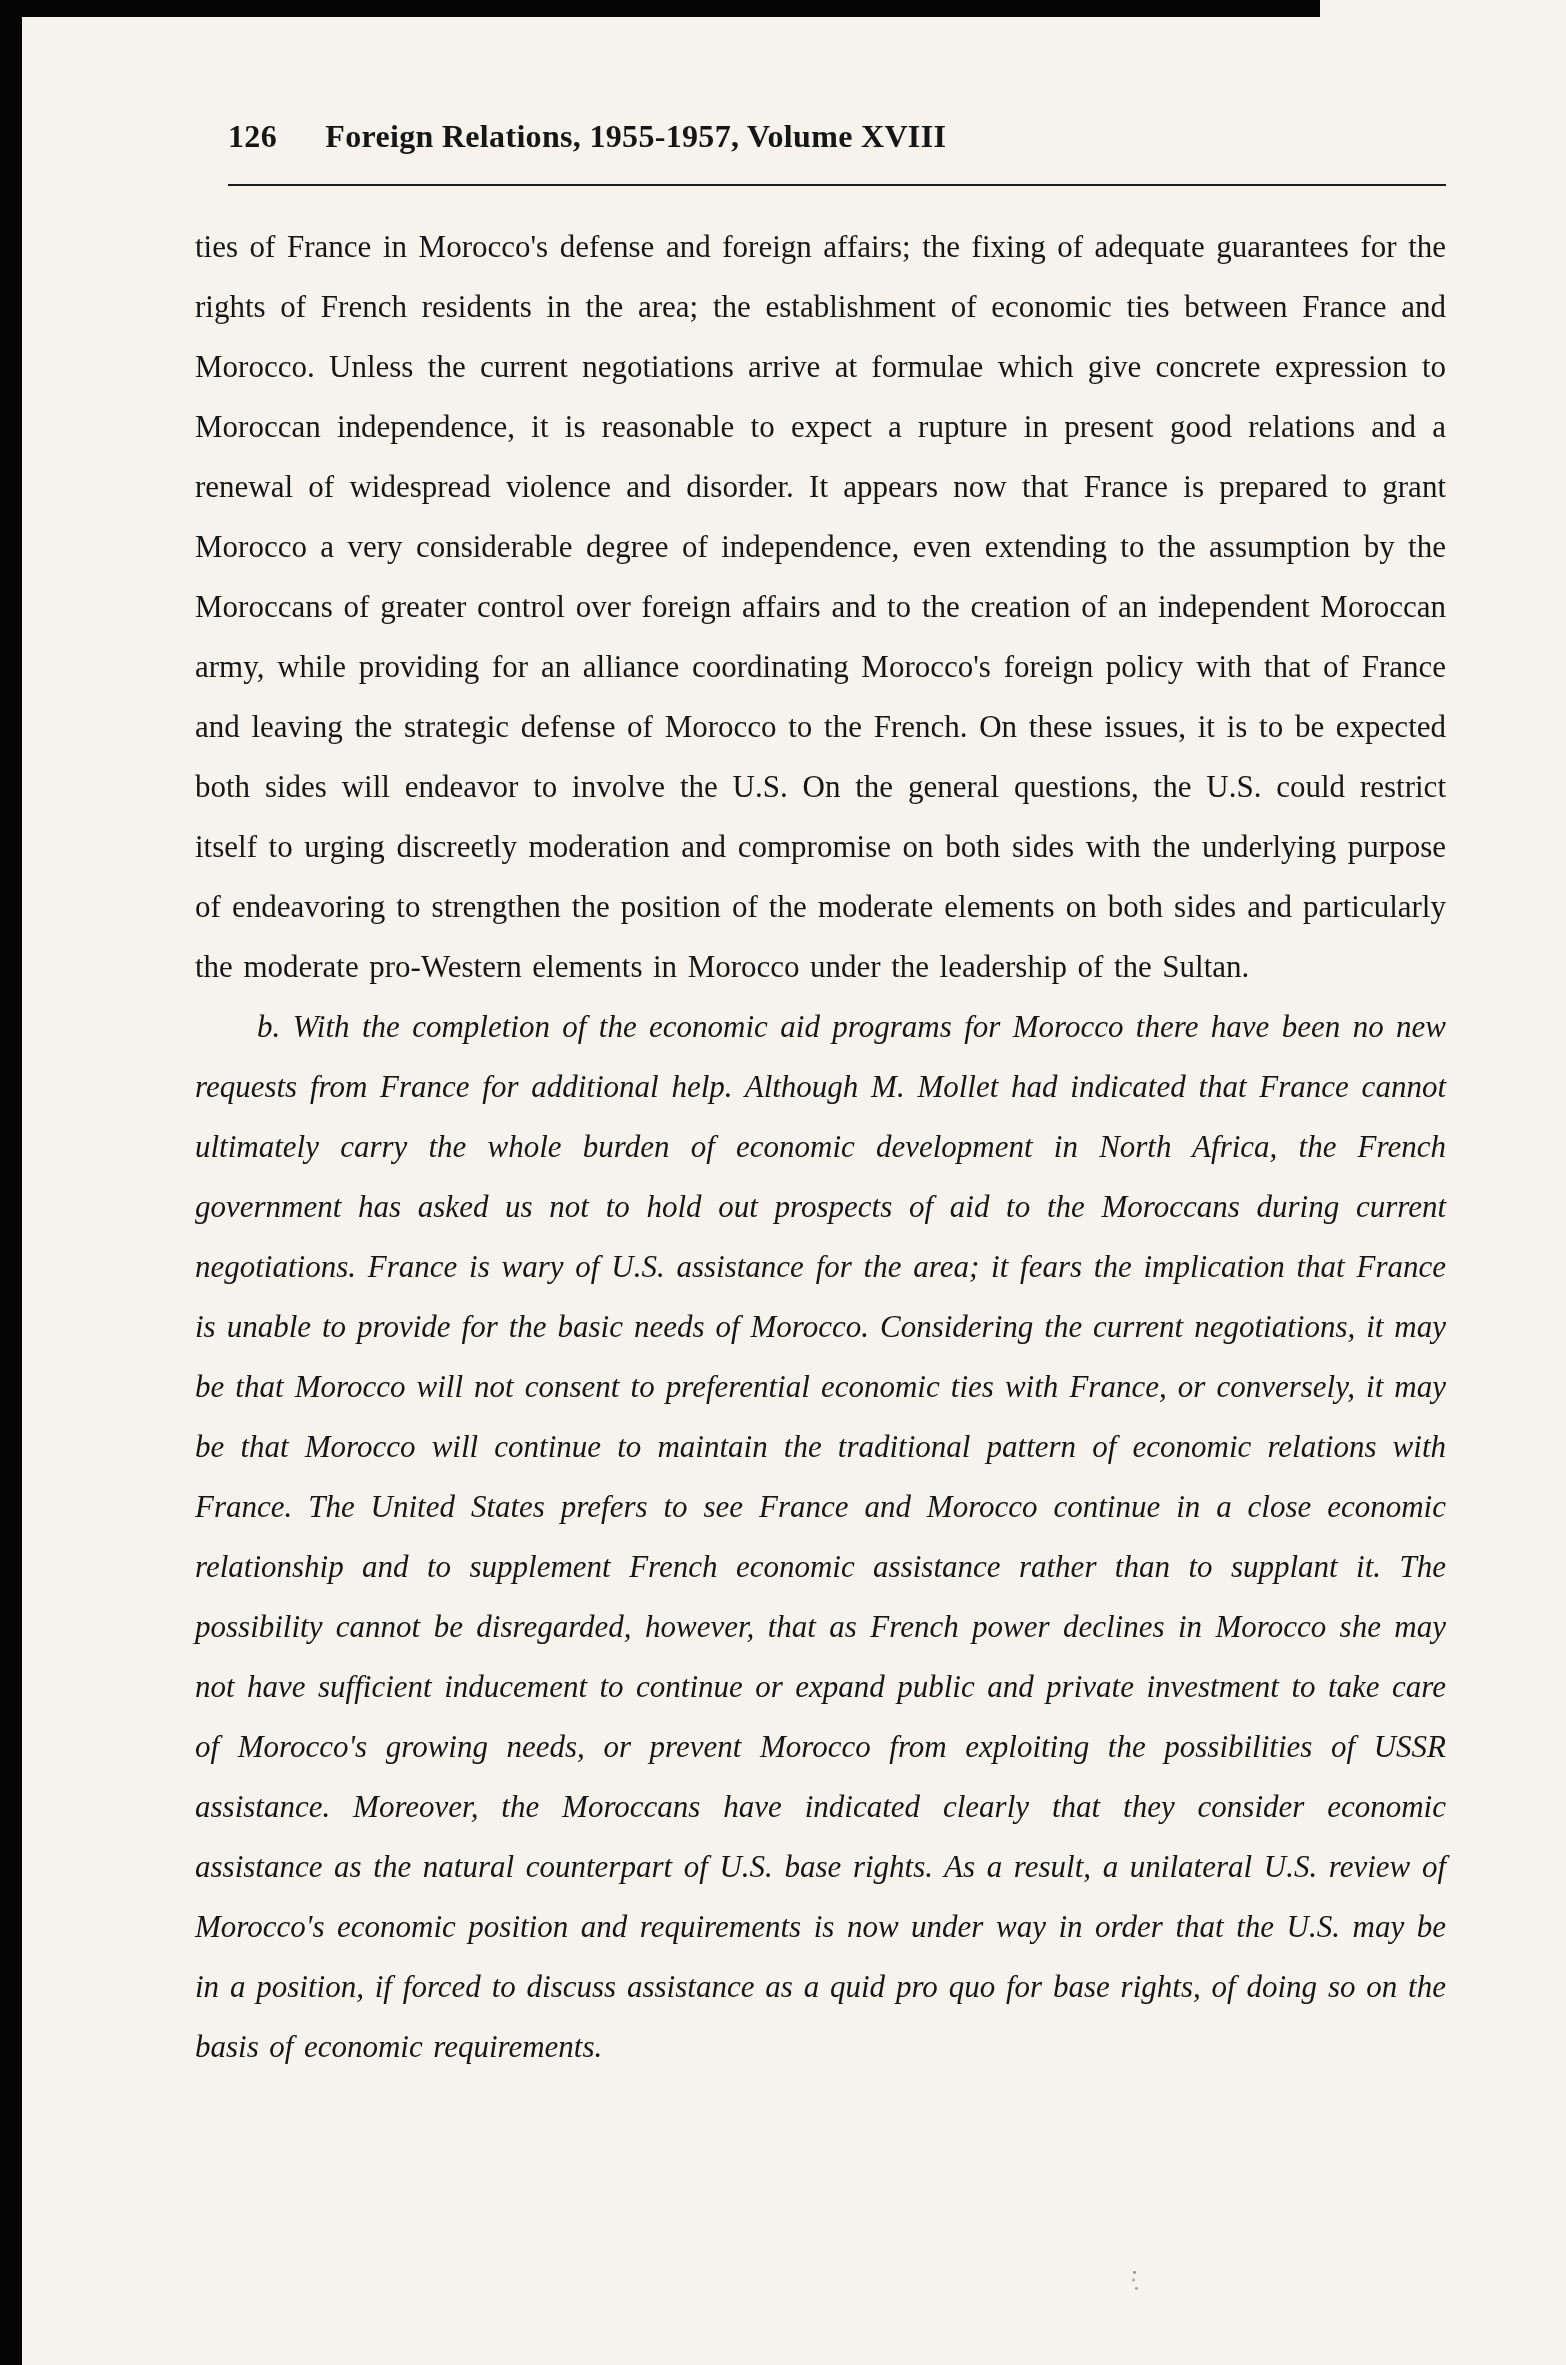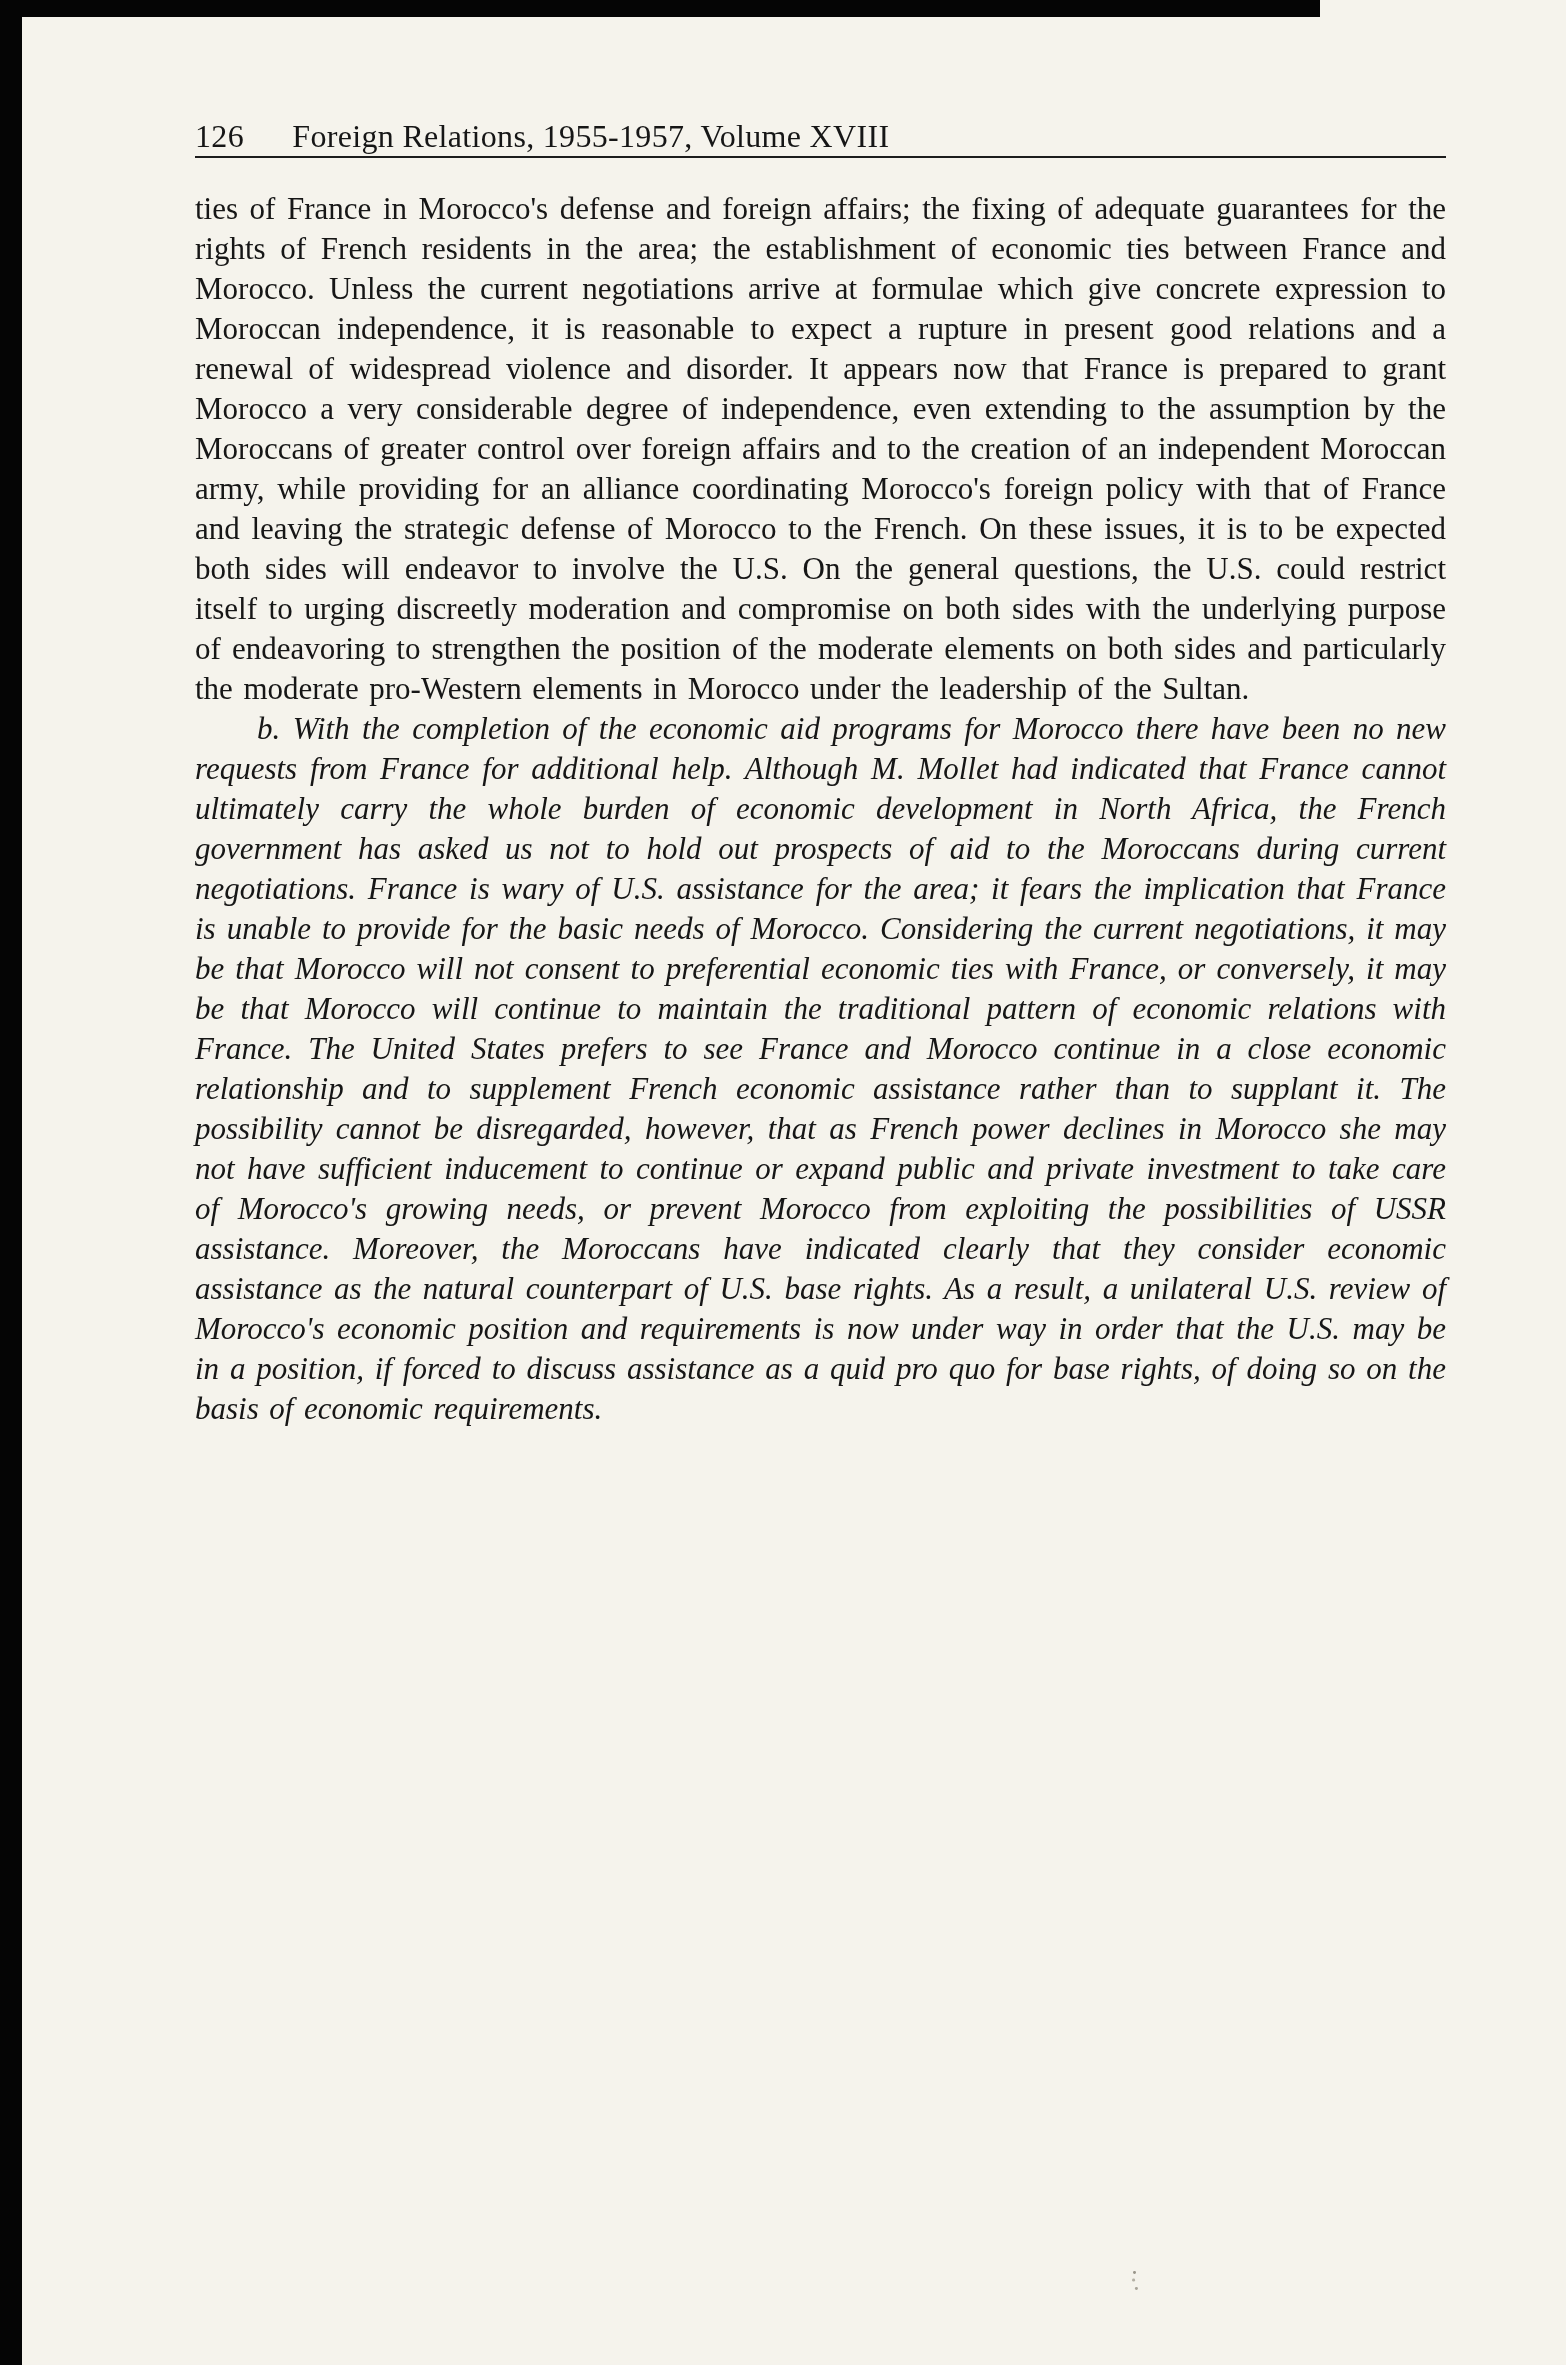--- a/index.html
+++ b/index.html
@@ -37,10 +37,11 @@
   }
   .running-head {
     font-size: 32px;
-    font-weight: normal;
+    font-weight: bold;
     letter-spacing: 0.01em;
     border-bottom: 2.4px solid #1c1c1c;
-    padding-bottom: 1px;
+    padding-bottom: 29px;
+    margin-left: 33px;
   }
   .page-num {
     display: inline-block;

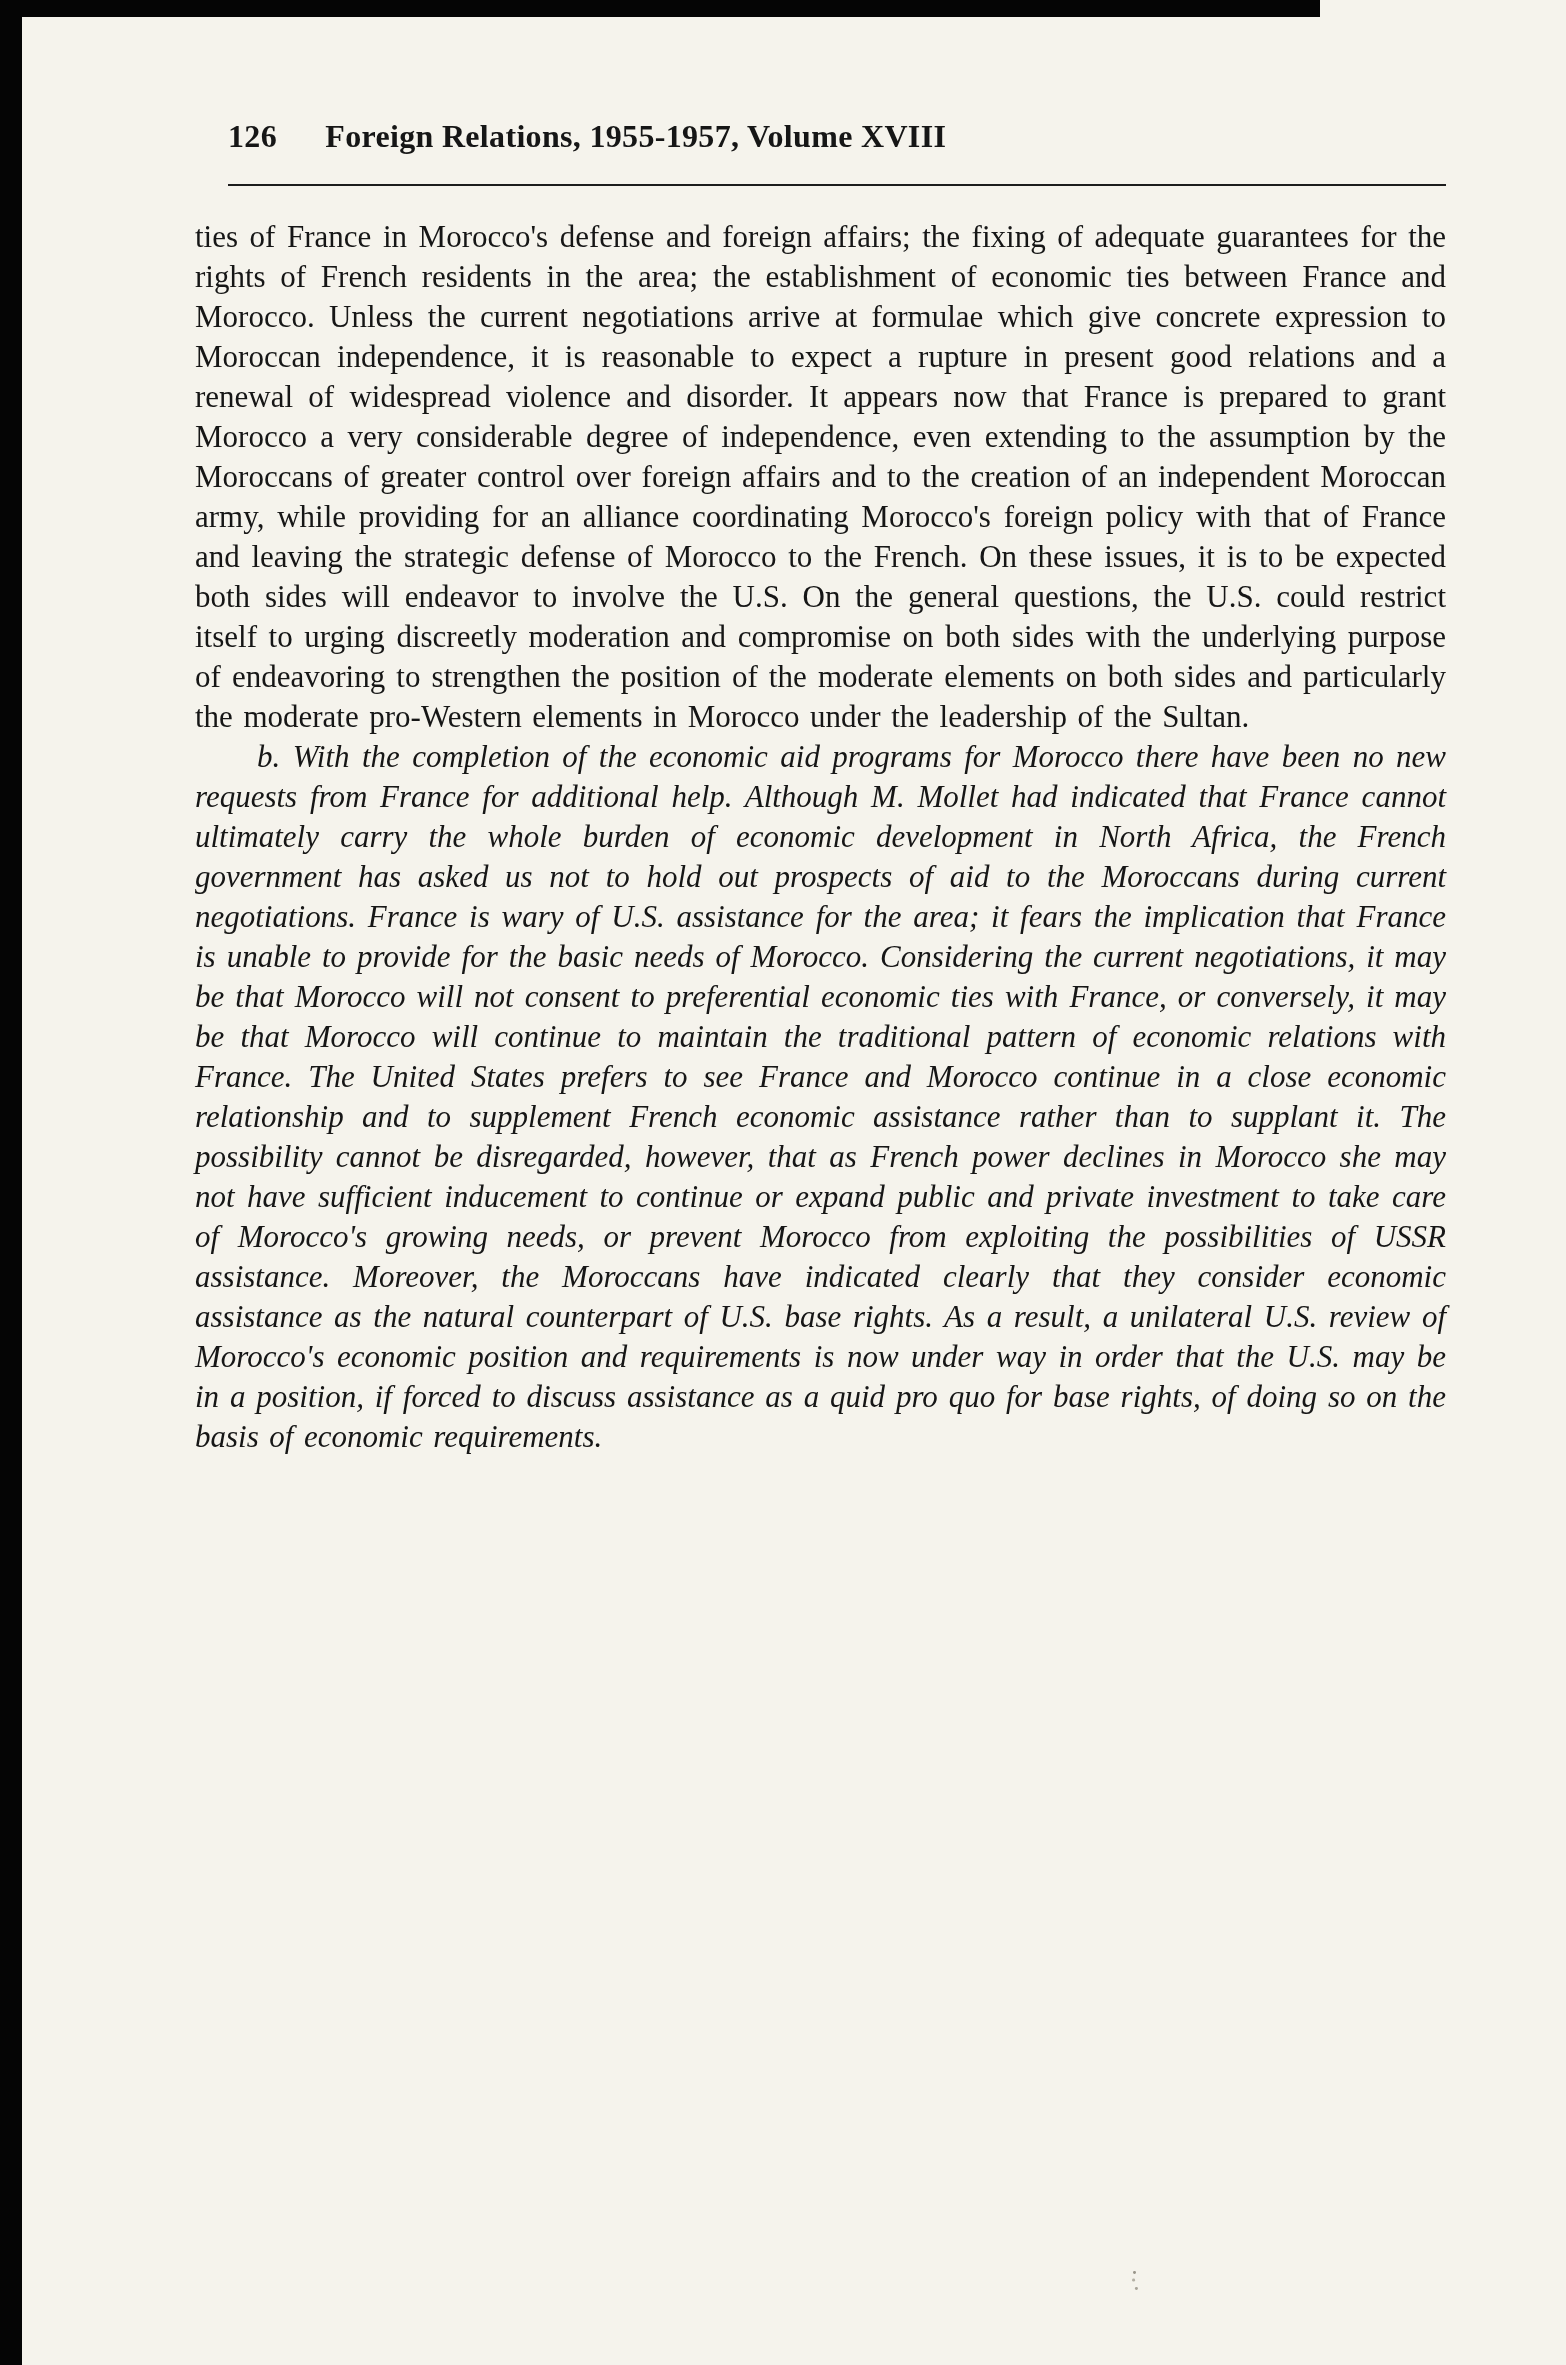--- a/index.html
+++ b/index.html
@@ -50,7 +50,7 @@
   .body-text {
     margin-top: 31px;
     font-size: 31px;
-    line-height: 40px;
+    line-height: 60px;
     text-align: justify;
     word-spacing: 0.09em;
   }

